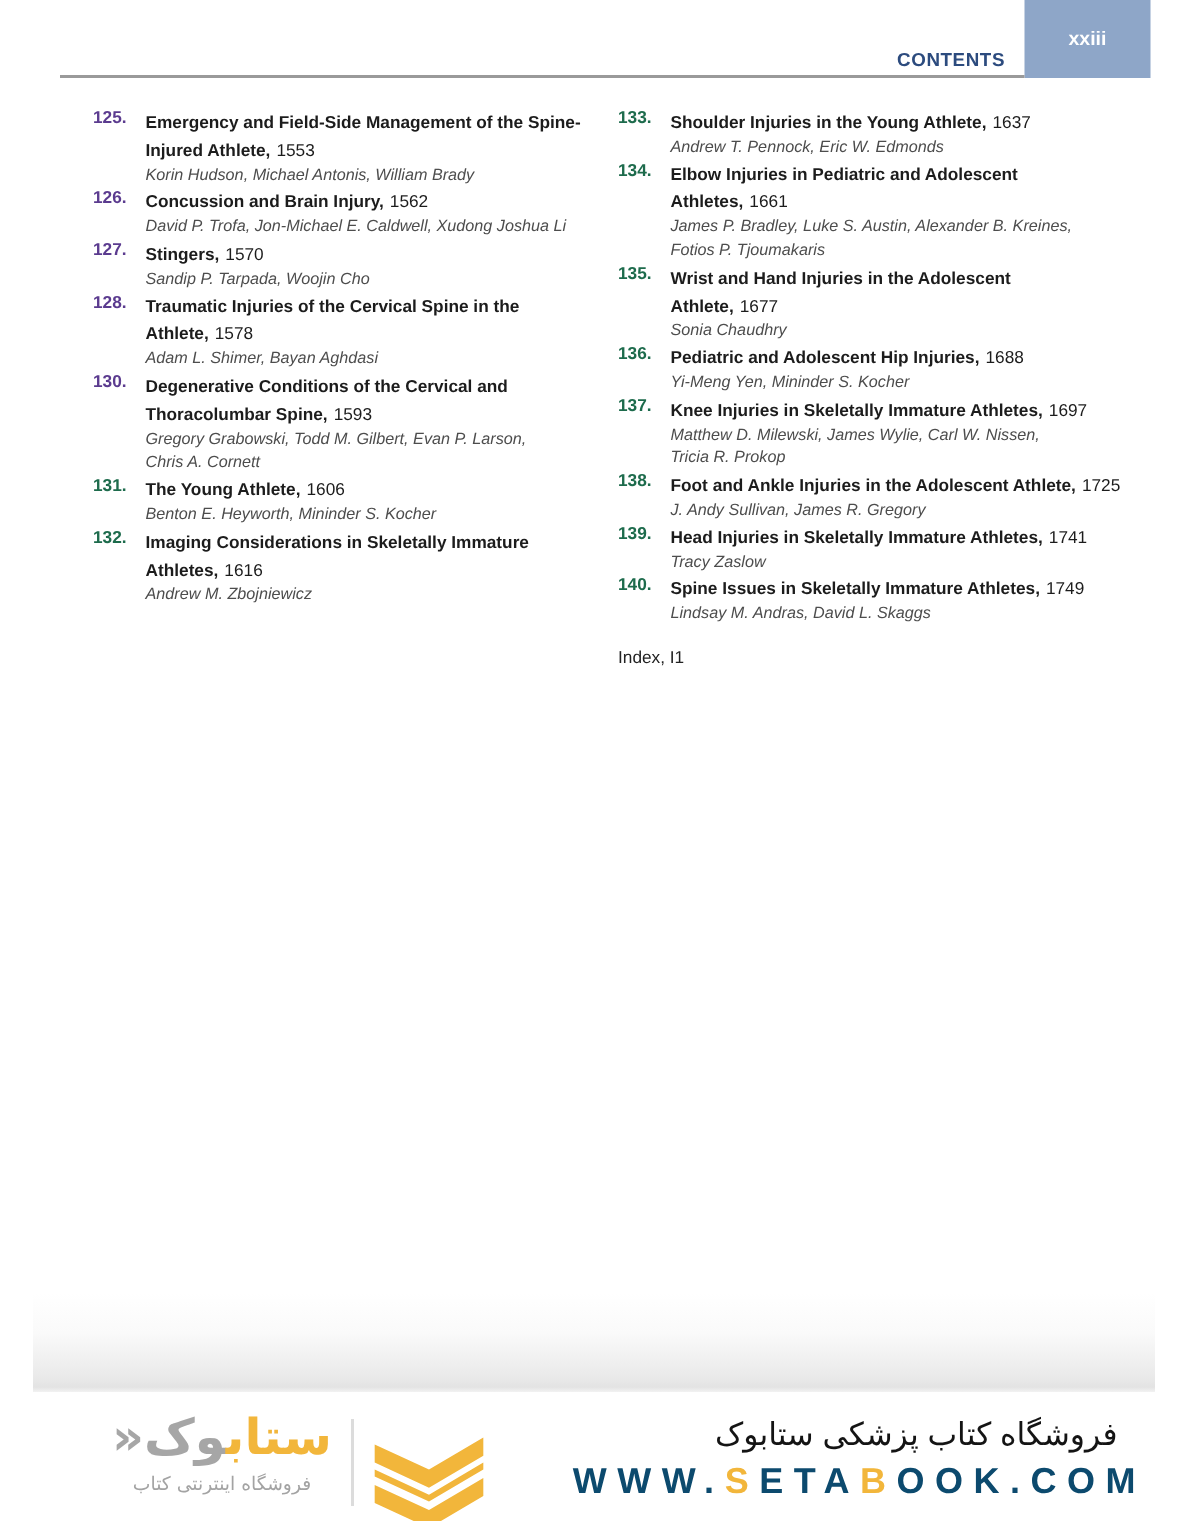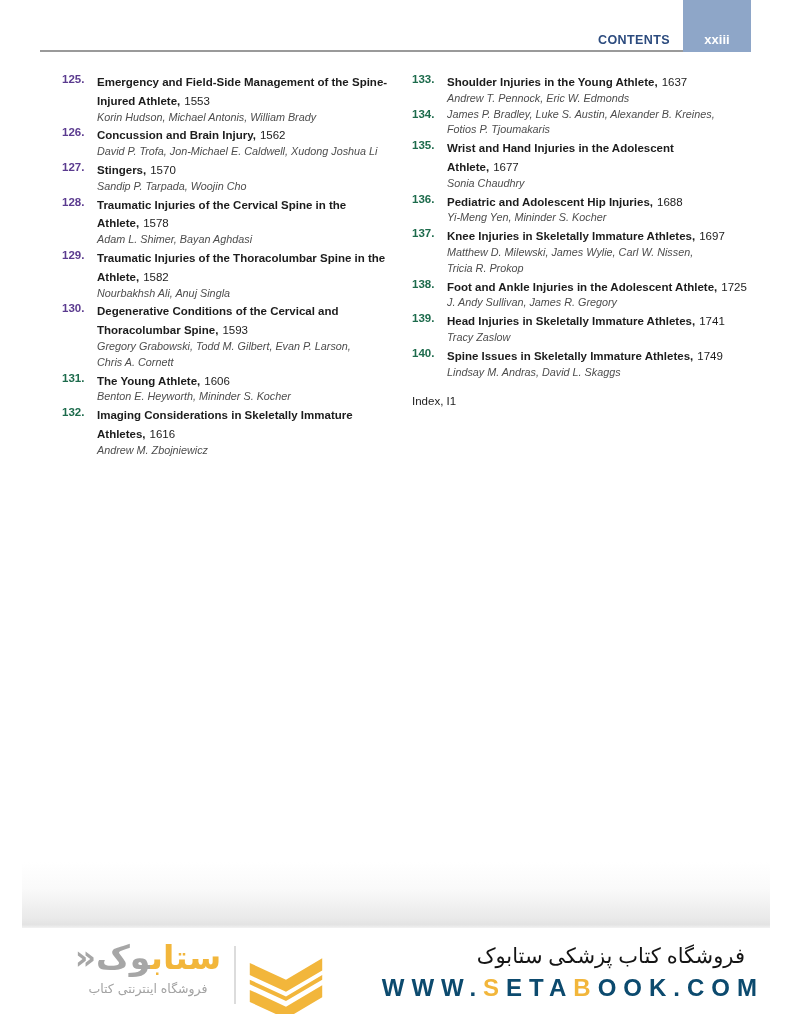--- a/index.html
+++ b/index.html
@@ -9,9 +9,9 @@
   
   .contents-label{position:absolute;top:33px;left:0;width:670px;text-align:right;
         font-size:12.5px;font-weight:bold;letter-spacing:.4px;color:var(--navy);}
-  .page-tab{position:absolute;top:0;left:683px;width:68px;height:52px;background:var(--tab);
+  .page-tab{position:absolute;top:0;left:683px;width:84px;height:52px;background:var(--tab);
         display:flex;align-items:flex-end;justify-content:center;box-sizing:border-box;
-        padding-bottom:5px;color:#ffffff;font-weight:bold;font-size:13px;}
+        padding-bottom:19px;color:#ffffff;font-weight:bold;font-size:13px;}
   .header-rule{position:absolute;top:50px;left:40px;width:643px;height:2px;background:#9a9a9a;}
 
   

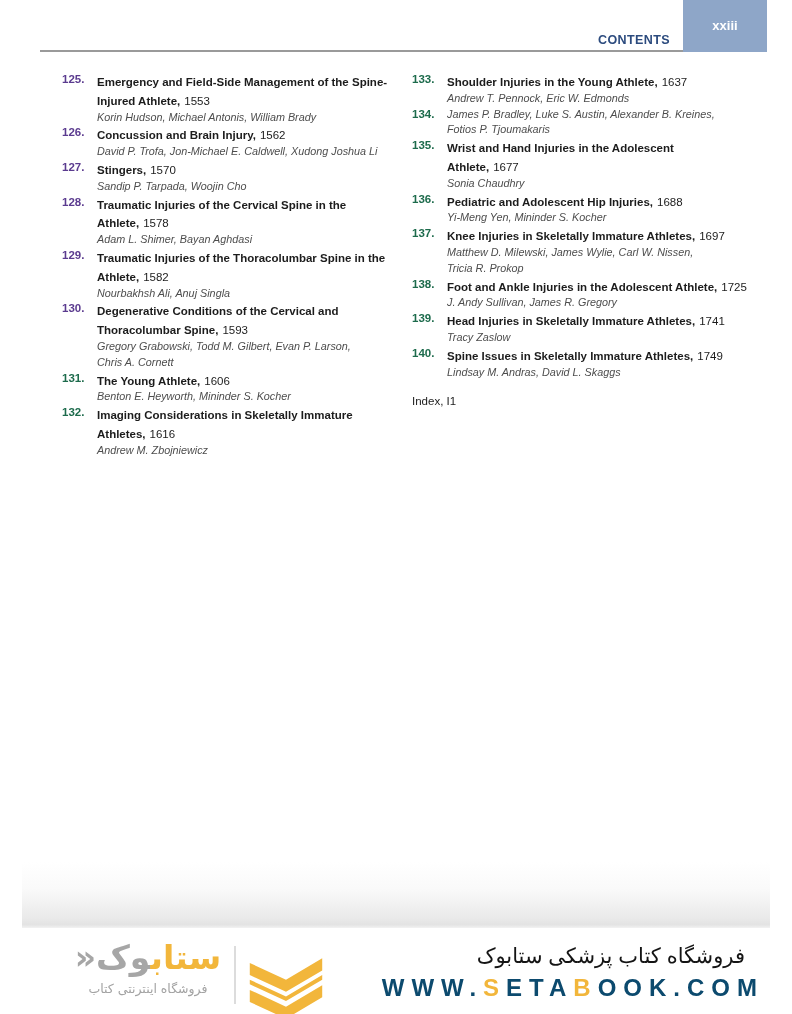--- a/index.html
+++ b/index.html
@@ -160,6 +160,8 @@
   <div class="entry">
     <span class="num">134.</span>
     <span class="body">
+      <span class="tline"><span class="title">Elbow Injuries in Pediatric and Adolescent
+Athletes,</span><span class="pg">1661</span></span>
       <div class="authors">James P. Bradley, Luke S. Austin, Alexander B. Kreines,
 Fotios P. Tjoumakaris</div>
     </span>

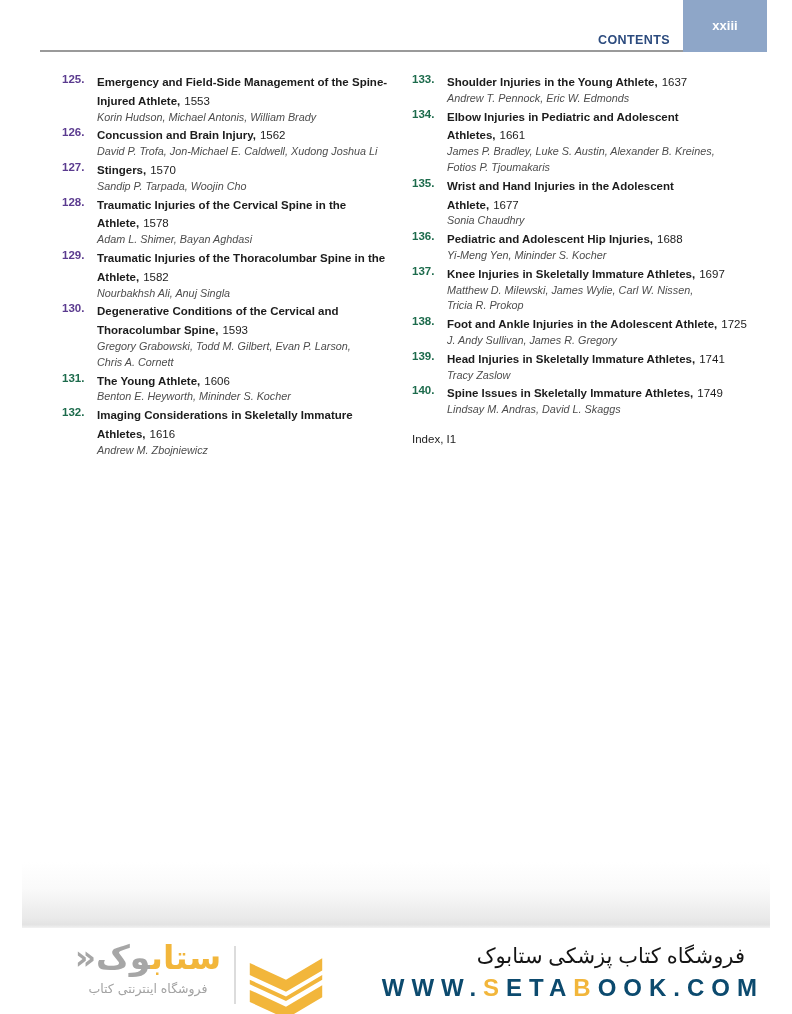--- a/index.html
+++ b/index.html
@@ -106,14 +106,6 @@
     </span>
   </div>
 
-  <div class="entry">
-    <span class="num">129.</span>
-    <span class="body">
-      <span class="tline"><span class="title">Traumatic Injuries of the Thoracolumbar Spine in the
-Athlete,</span><span class="pg">1582</span></span>
-      <div class="authors">Nourbakhsh Ali, Anuj Singla</div>
-    </span>
-  </div>
 
   <div class="entry">
     <span class="num">130.</span>

